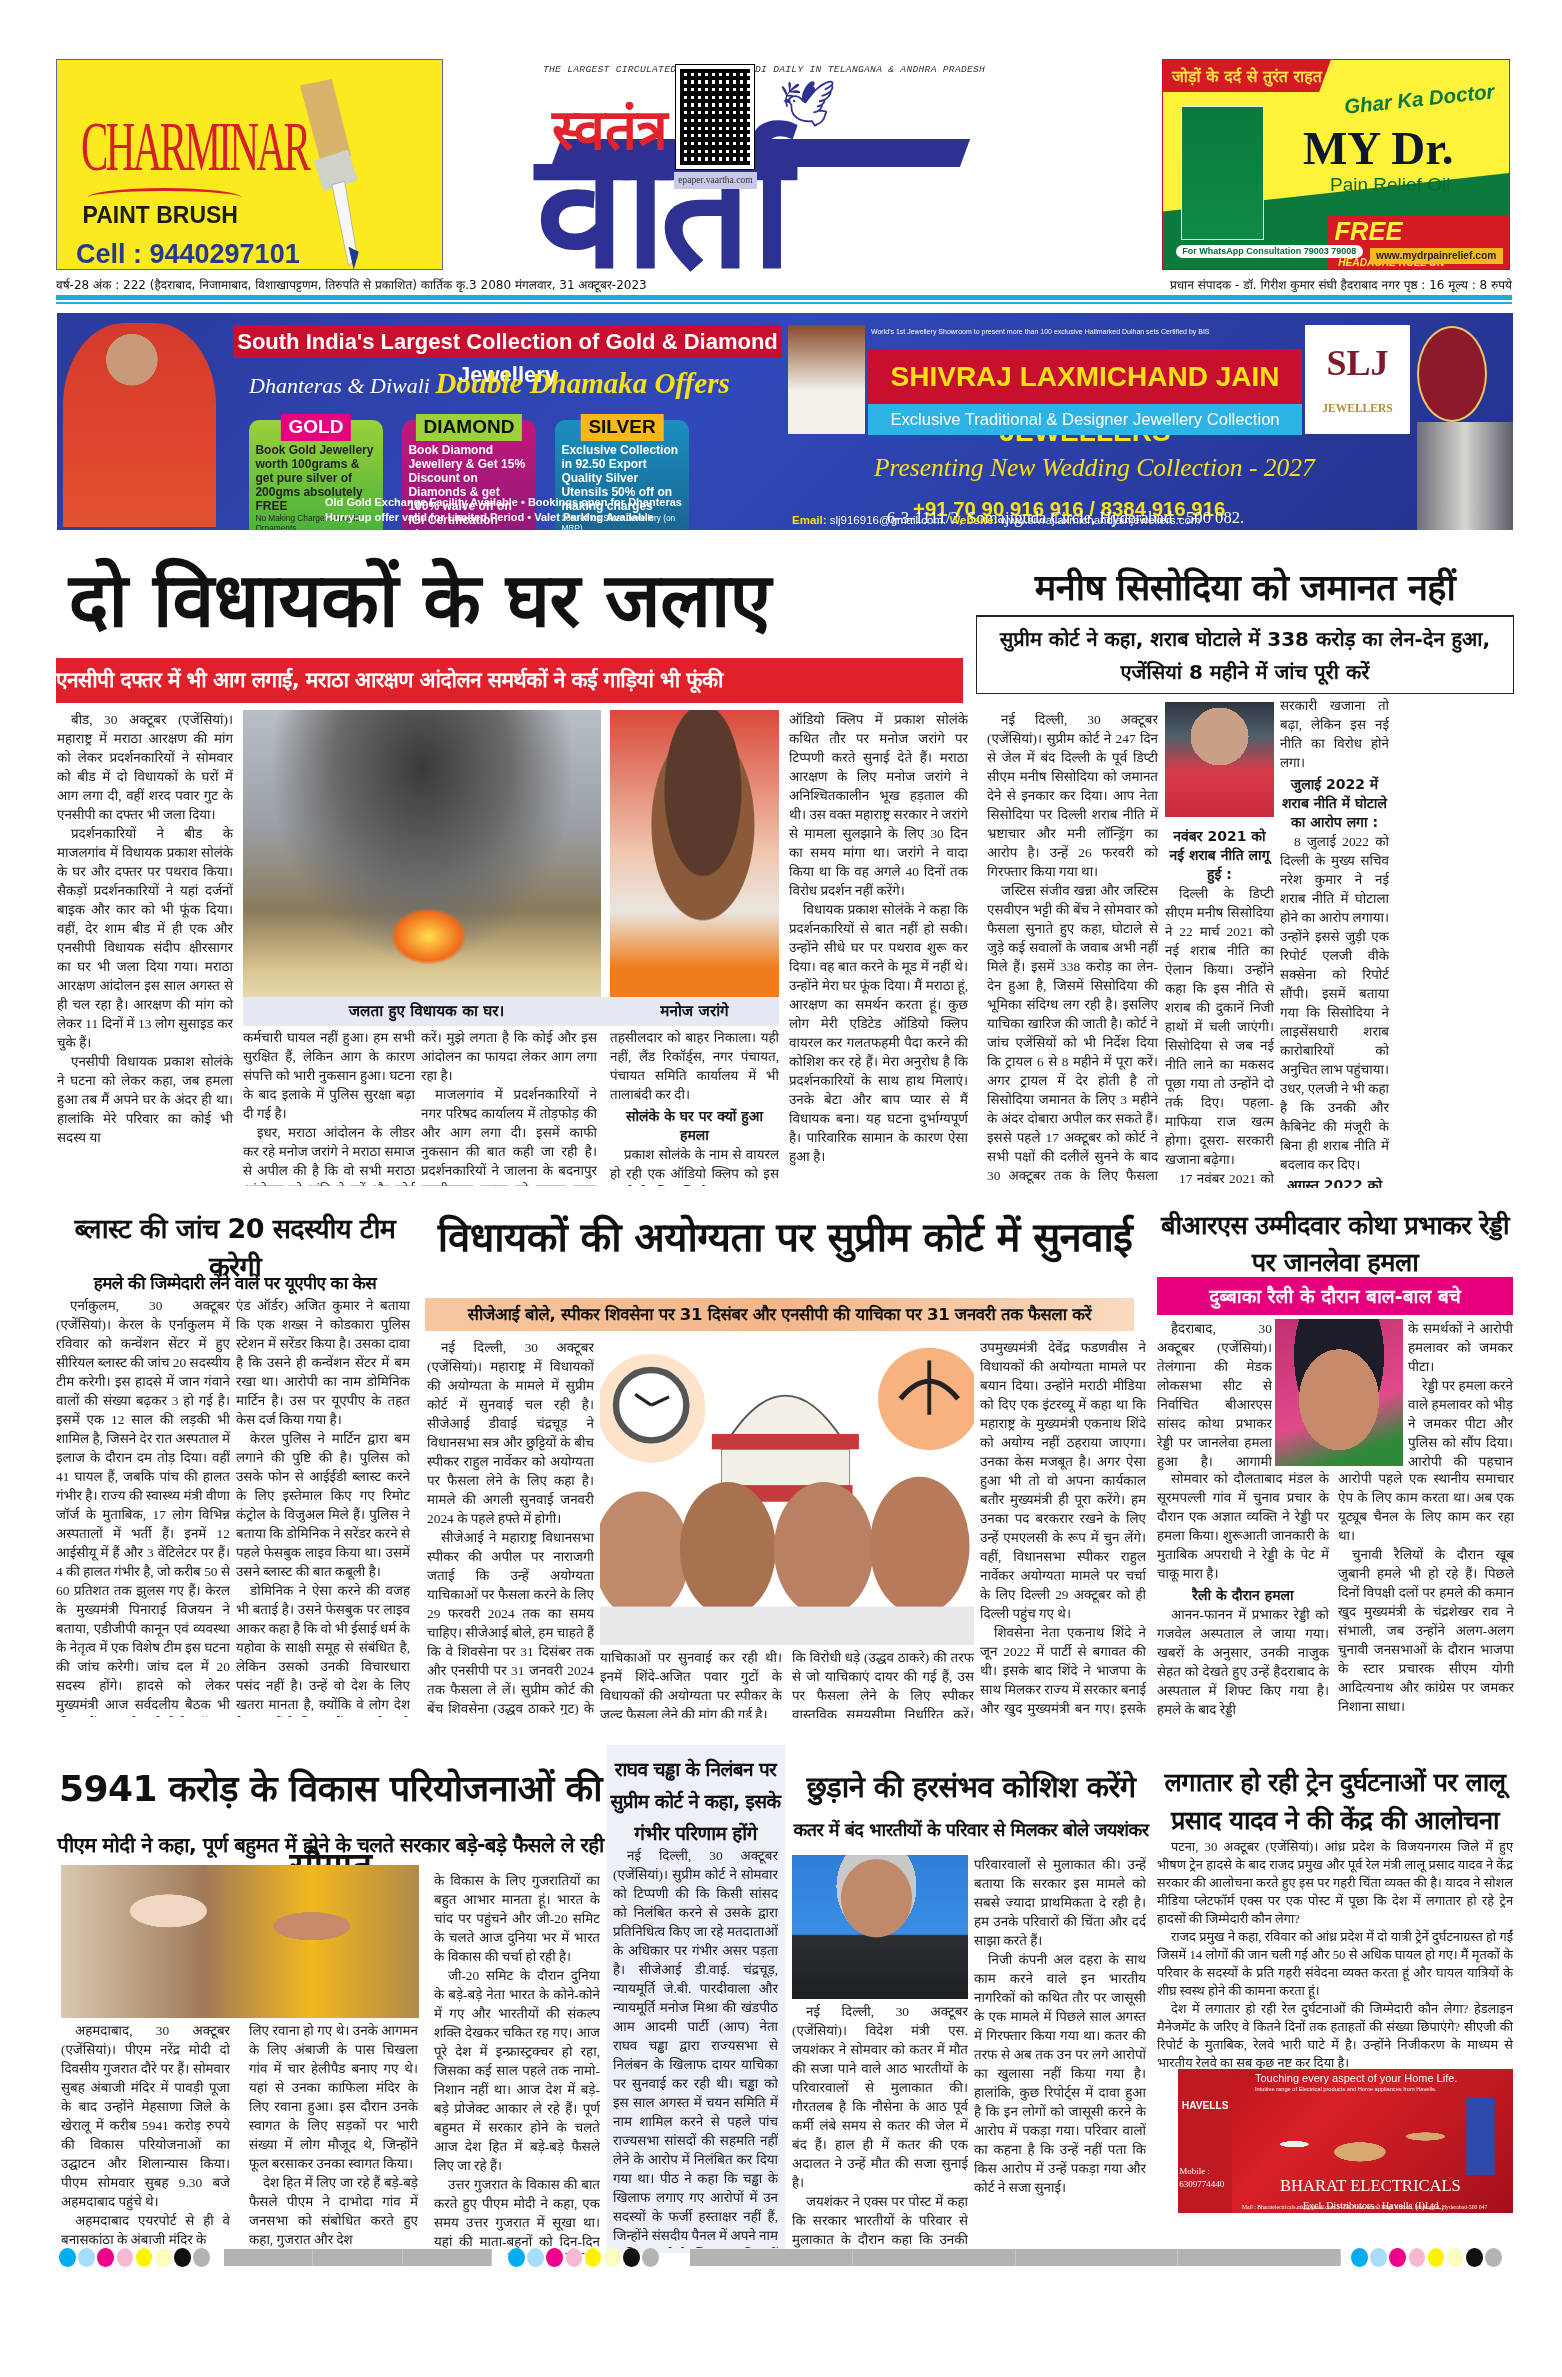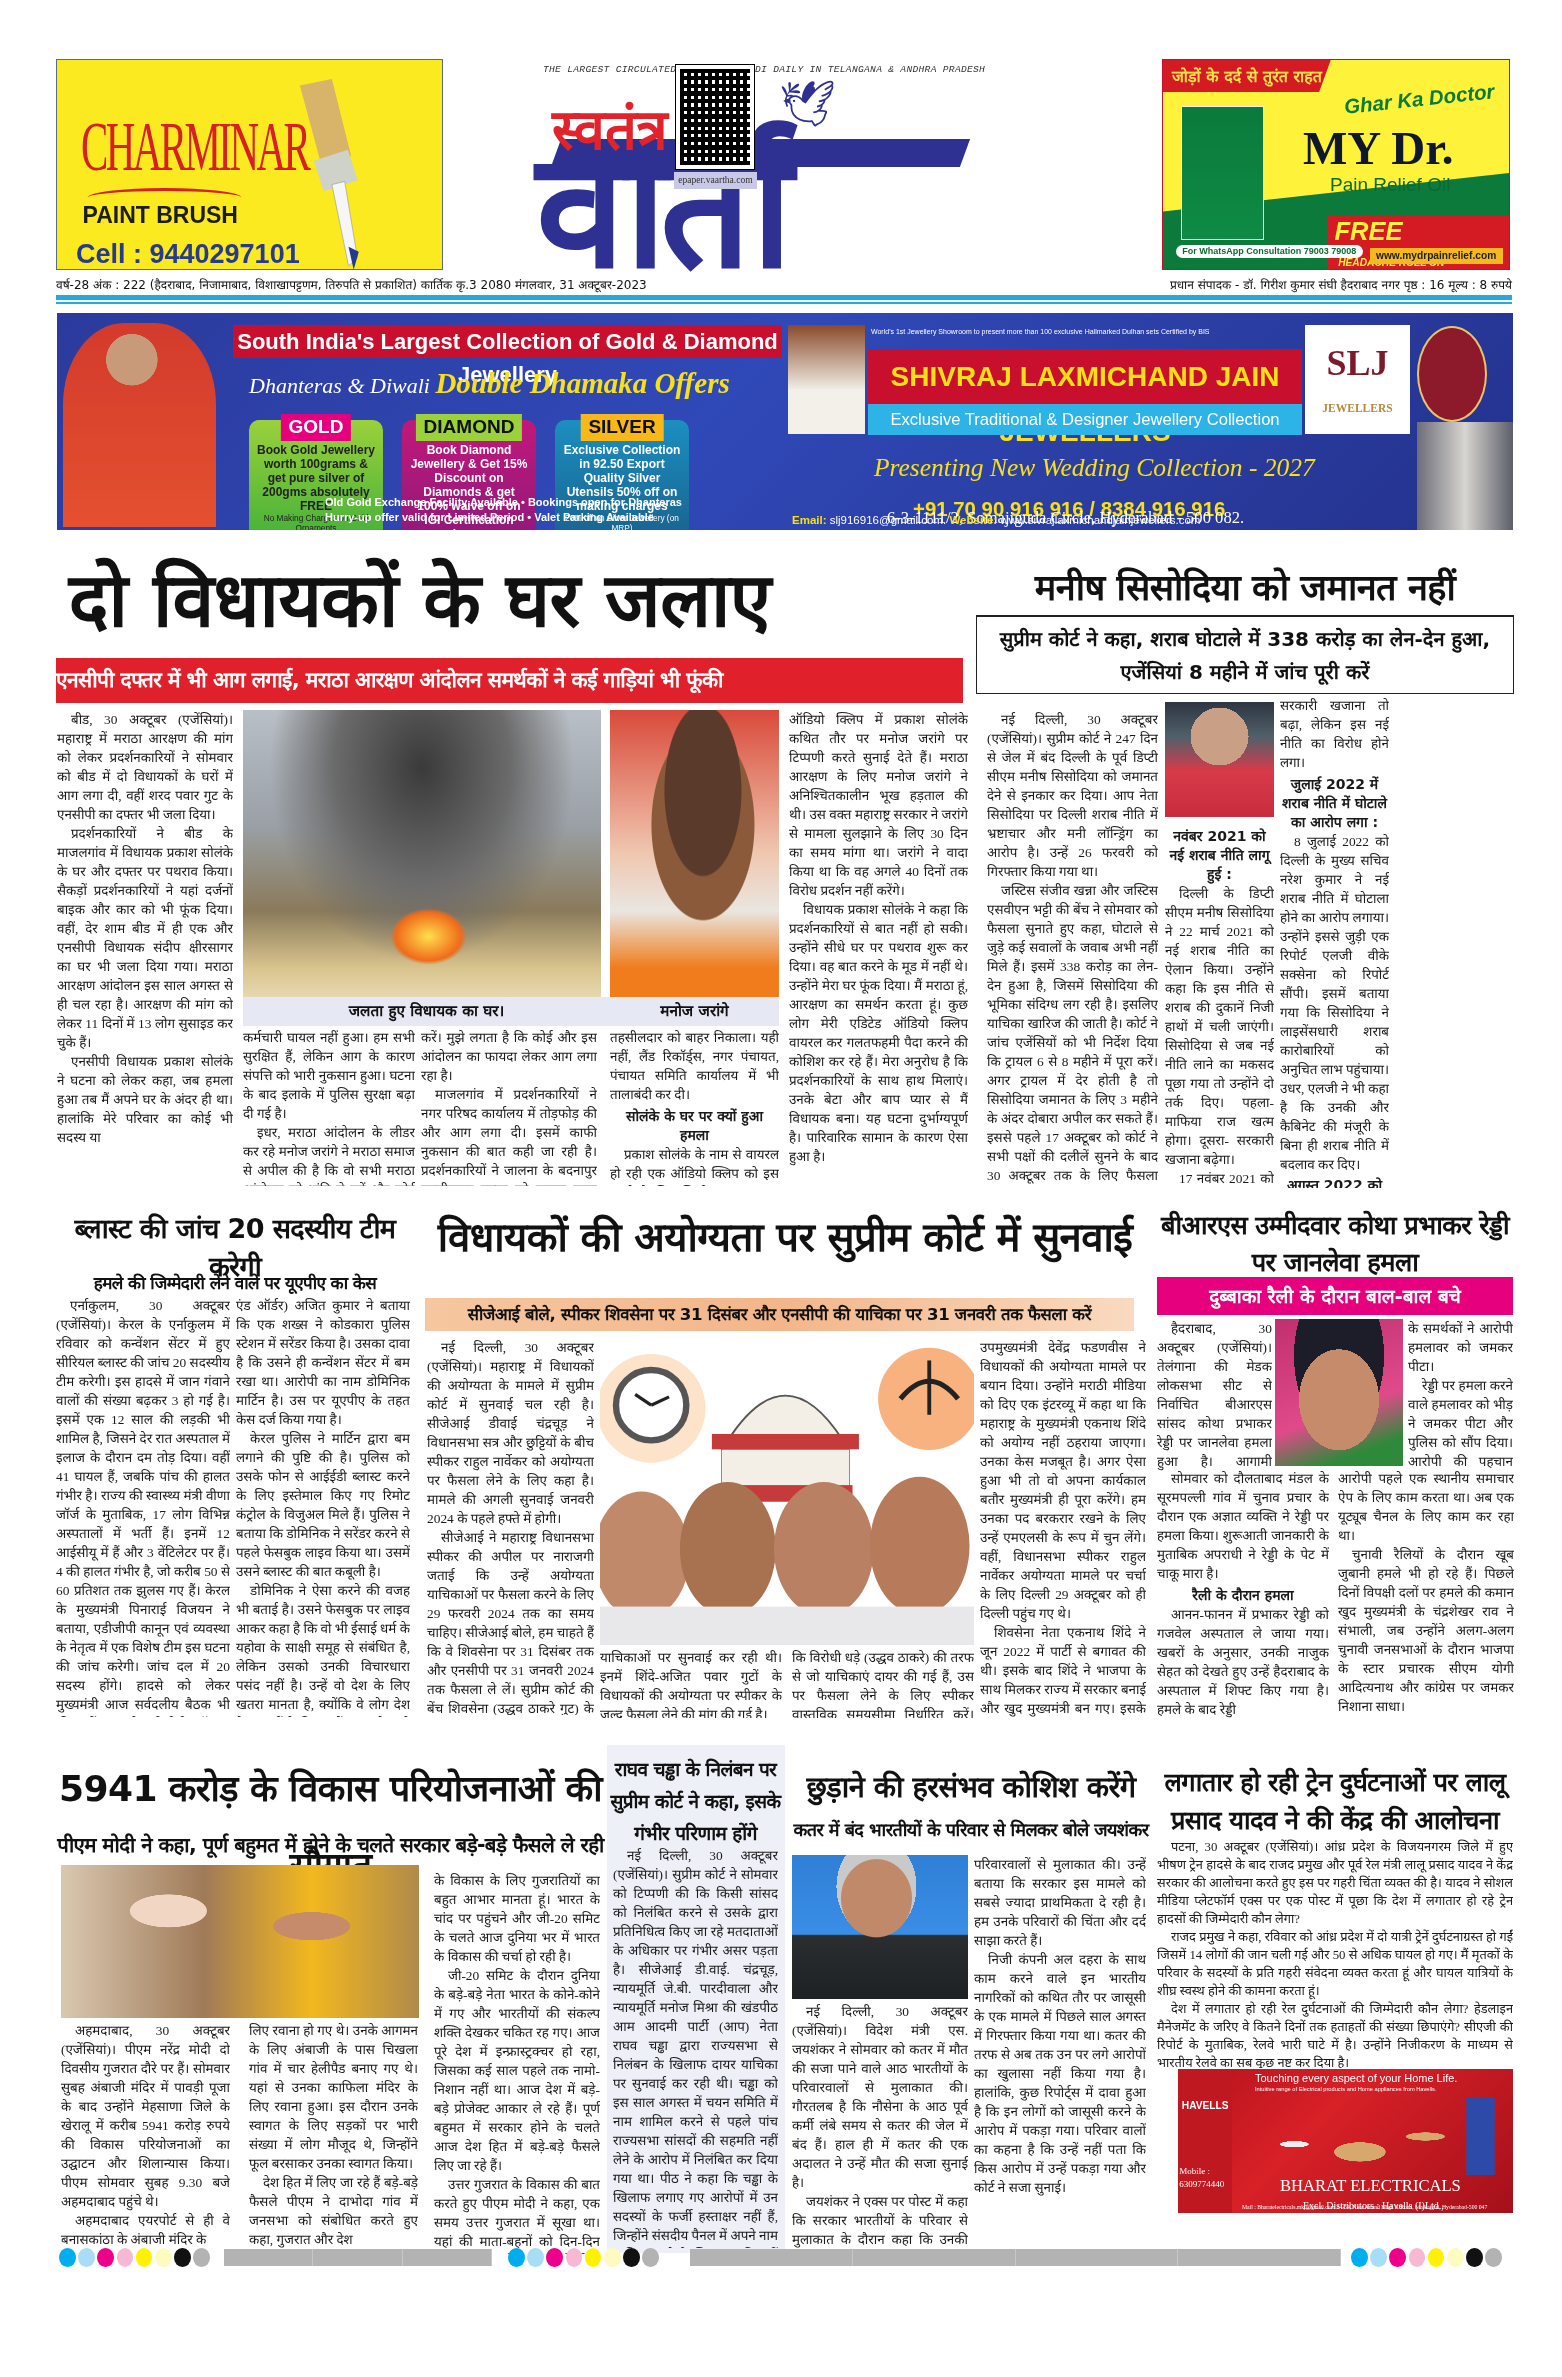--- a/index.html
+++ b/index.html
@@ -50,7 +50,7 @@
 #slj .banner{position:absolute;left:176px;top:11.5px;width:549px;height:33px;background:#c8102e;color:#fff;font-family:"Liberation Sans",sans-serif;font-weight:bold;font-size:22px;text-align:center;line-height:33px}
 #slj .dd{position:absolute;left:192px;top:54px;font-family:"Liberation Serif",serif;font-style:italic;color:#fff;font-size:22px}
 #slj .dd b{color:#f8e016;font-size:29px}
-.offer{position:absolute;top:107px;width:134px;height:128px;border-radius:10.2px;color:#fff;font-family:"Liberation Sans",sans-serif;font-size:12px;font-weight:bold;text-align:center;padding:23px 6.4px 0}
+.offer{position:absolute;top:107px;width:134px;height:128px;border-radius:10.2px;color:#fff;font-family:"Liberation Sans",sans-serif;font-size:12px;font-weight:bold;padding:23px 6.4px 0}
 .offer .tag{position:absolute;top:-6.4px;left:50%;transform:translateX(-50%);padding:2.6px 7.7px;font-size:19px;font-weight:bold}
 .offer .sm{font-size:8.3px;font-weight:normal}
 #slj .foot{position:absolute;left:268px;top:182px;font-family:"Liberation Sans",sans-serif;font-weight:bold;font-size:11px;color:#fff;line-height:15.3px}

